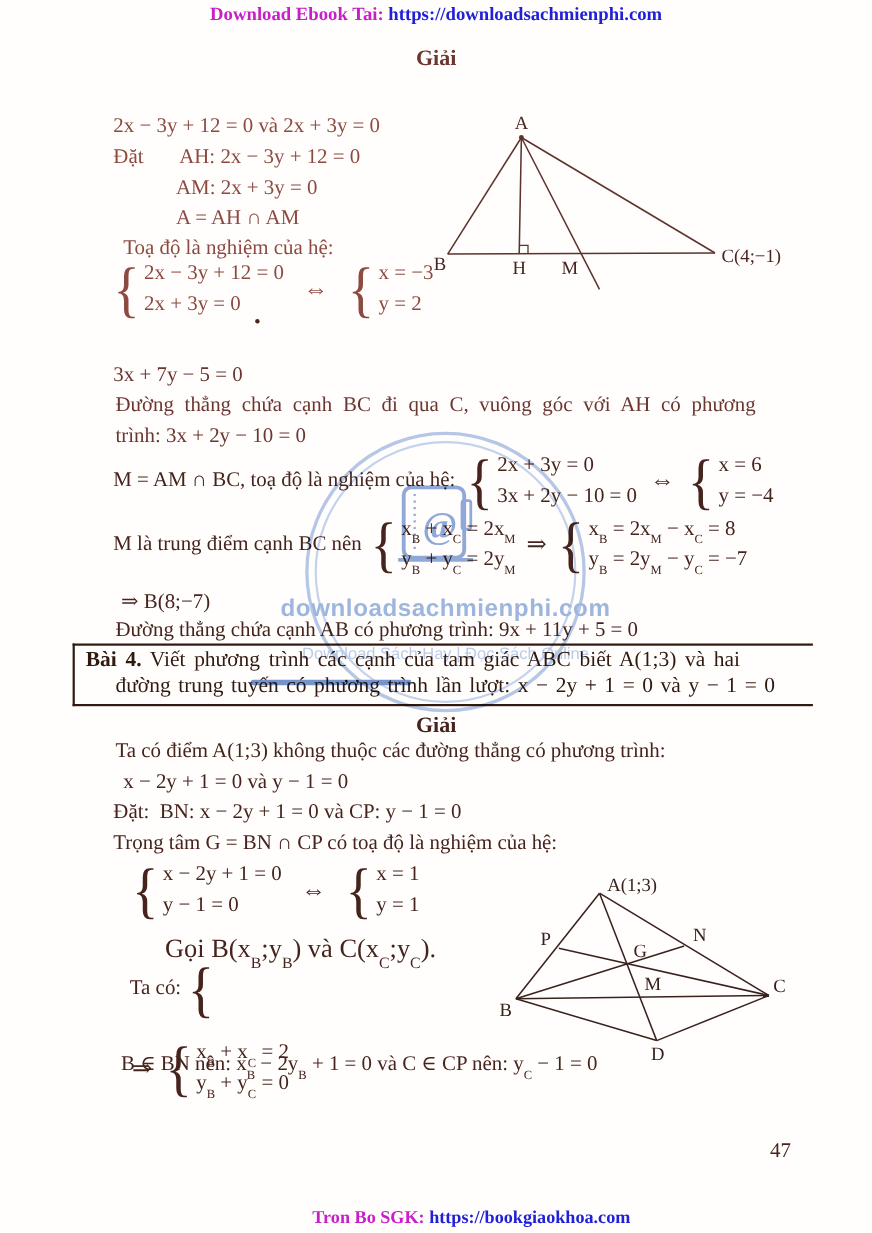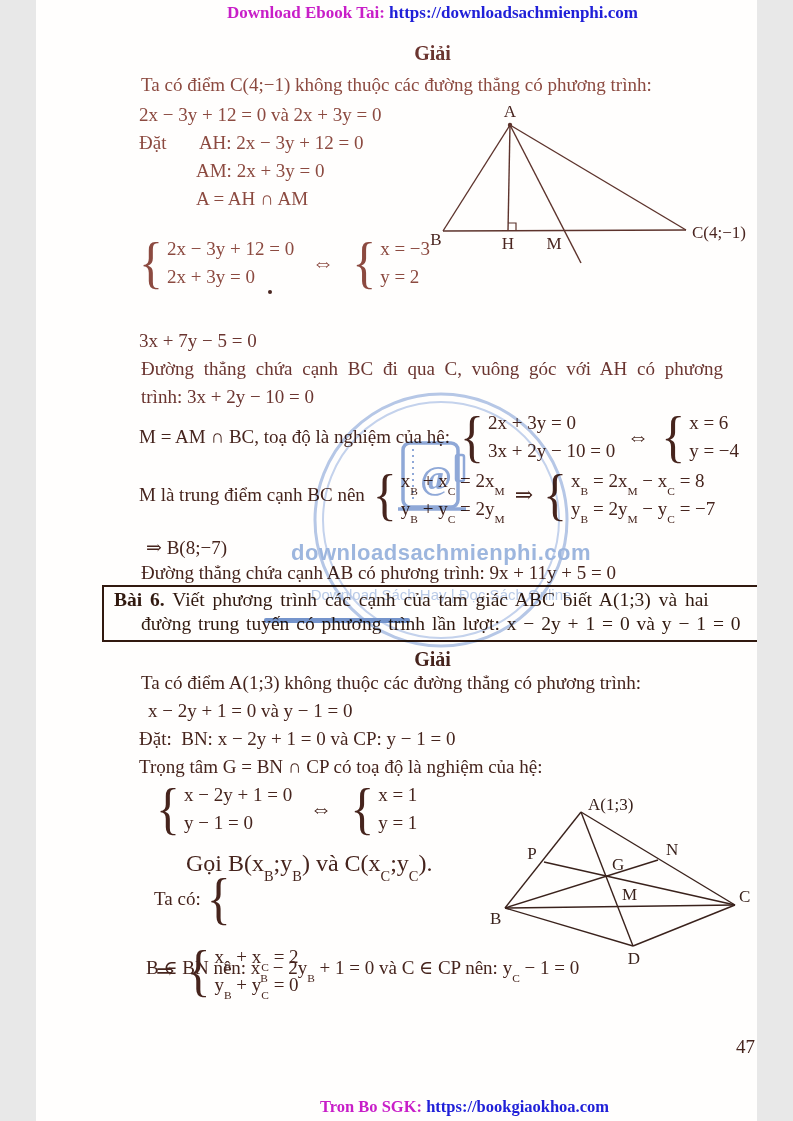--- a/index.html
+++ b/index.html
@@ -4,7 +4,7 @@
 <style>
   html,body{margin:0;padding:0;background:#e8e8e8;}
   .page{
-    position:relative;width:721px;height:1121px;background:#fffefd;overflow:hidden;
+    position:relative;width:793px;height:1121px;background:#fffefd;overflow:hidden;
     font-family:"Liberation Serif","DejaVu Serif",serif;
     margin:0 auto;
   }

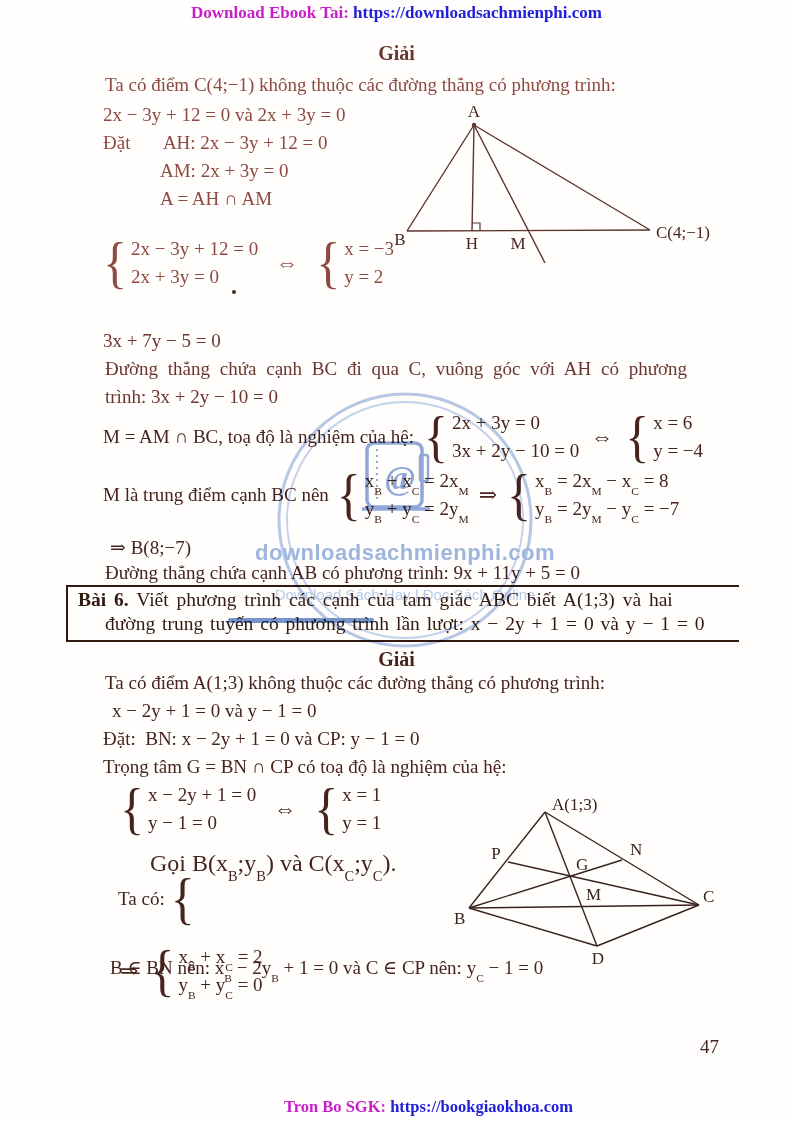--- a/index.html
+++ b/index.html
@@ -48,7 +48,6 @@
 
   <div class="abs center b ink-mid" style="top:42px;font-size:20px;">Giải</div>
 
-  <div class="abs t body-txt ink-light" style="left:105px;top:74px;">Ta có điểm C(4;−1) không thuộc các đường thẳng có phương trình:</div>
   <div class="abs t body-txt ink-light" style="left:103px;top:104px;">2x − 3y + 12 = 0 và 2x + 3y = 0</div>
 
   <div class="abs t body-txt ink-light" style="left:103px;top:132px;">

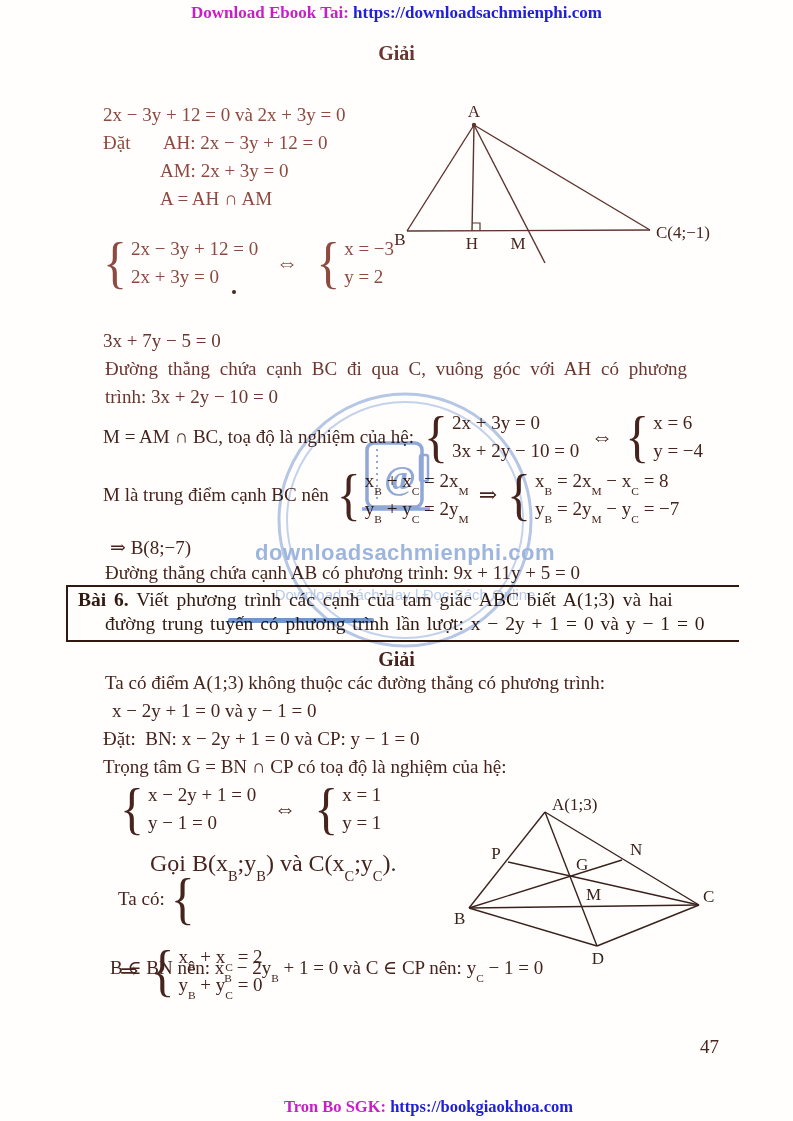--- a/index.html
+++ b/index.html
@@ -57,6 +57,7 @@
   </div>
   <div class="abs t body-txt ink-light" style="left:160px;top:160px;">AM: 2x + 3y = 0</div>
   <div class="abs t body-txt ink-light" style="left:160px;top:188px;">A = AH ∩ AM</div>
+  <div class="abs t body-txt ink-light" style="left:112px;top:215px;">Toạ độ là nghiệm của hệ:</div>
 
   <div class="abs row body-txt ink-light" style="left:103px;top:238px;gap:16px;">
     <span class="sys">

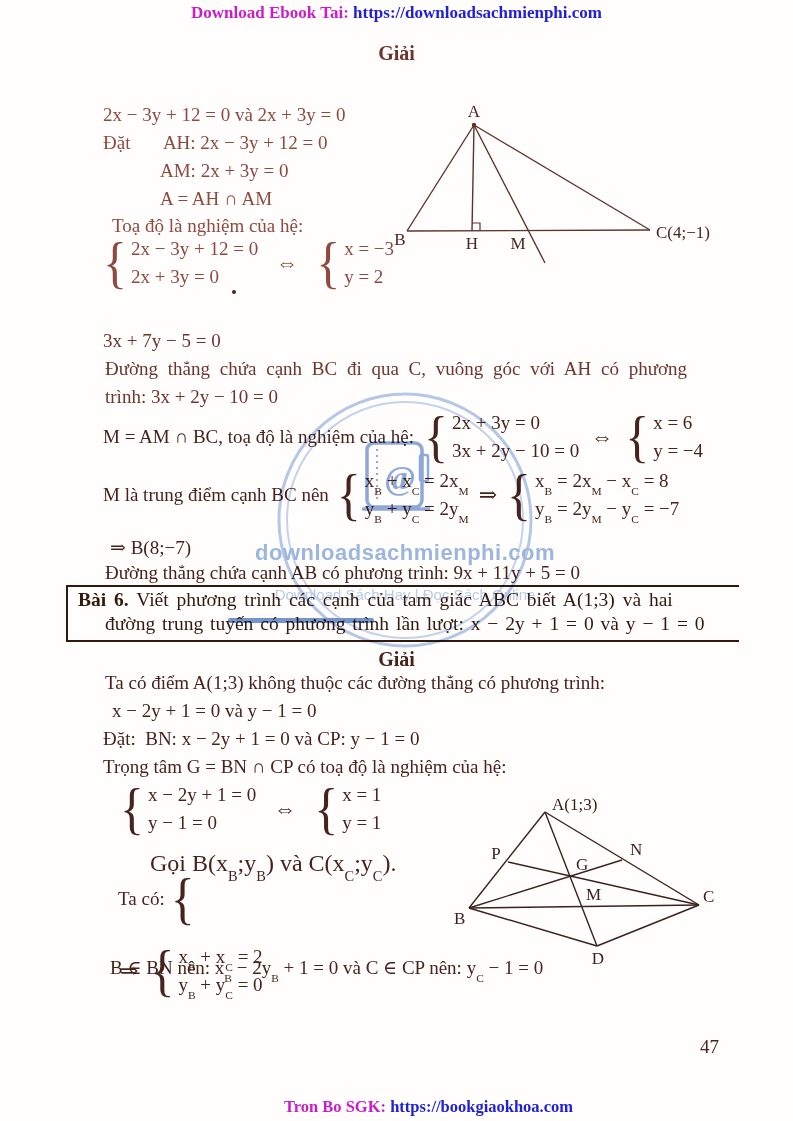--- a/index.html
+++ b/index.html
@@ -126,7 +126,7 @@
 
   <div class="abs prob-box" style="left:66px;top:585px;width:671px;height:53px;"></div>
   <div class="abs t box-txt" style="left:78px;top:589px;word-spacing:3px;">
-    <span class="b">Bài 6.</span>
+    <span class="b">Bài 4.</span>
     <span>Viết phương trình các cạnh của tam giác ABC biết A(1;3) và hai</span>
   </div>
   <div class="abs t box-txt" style="left:105px;top:613px;word-spacing:2px;">đường trung tuyến có phương trình lần lượt: x − 2y + 1 = 0 và y − 1 = 0</div>

